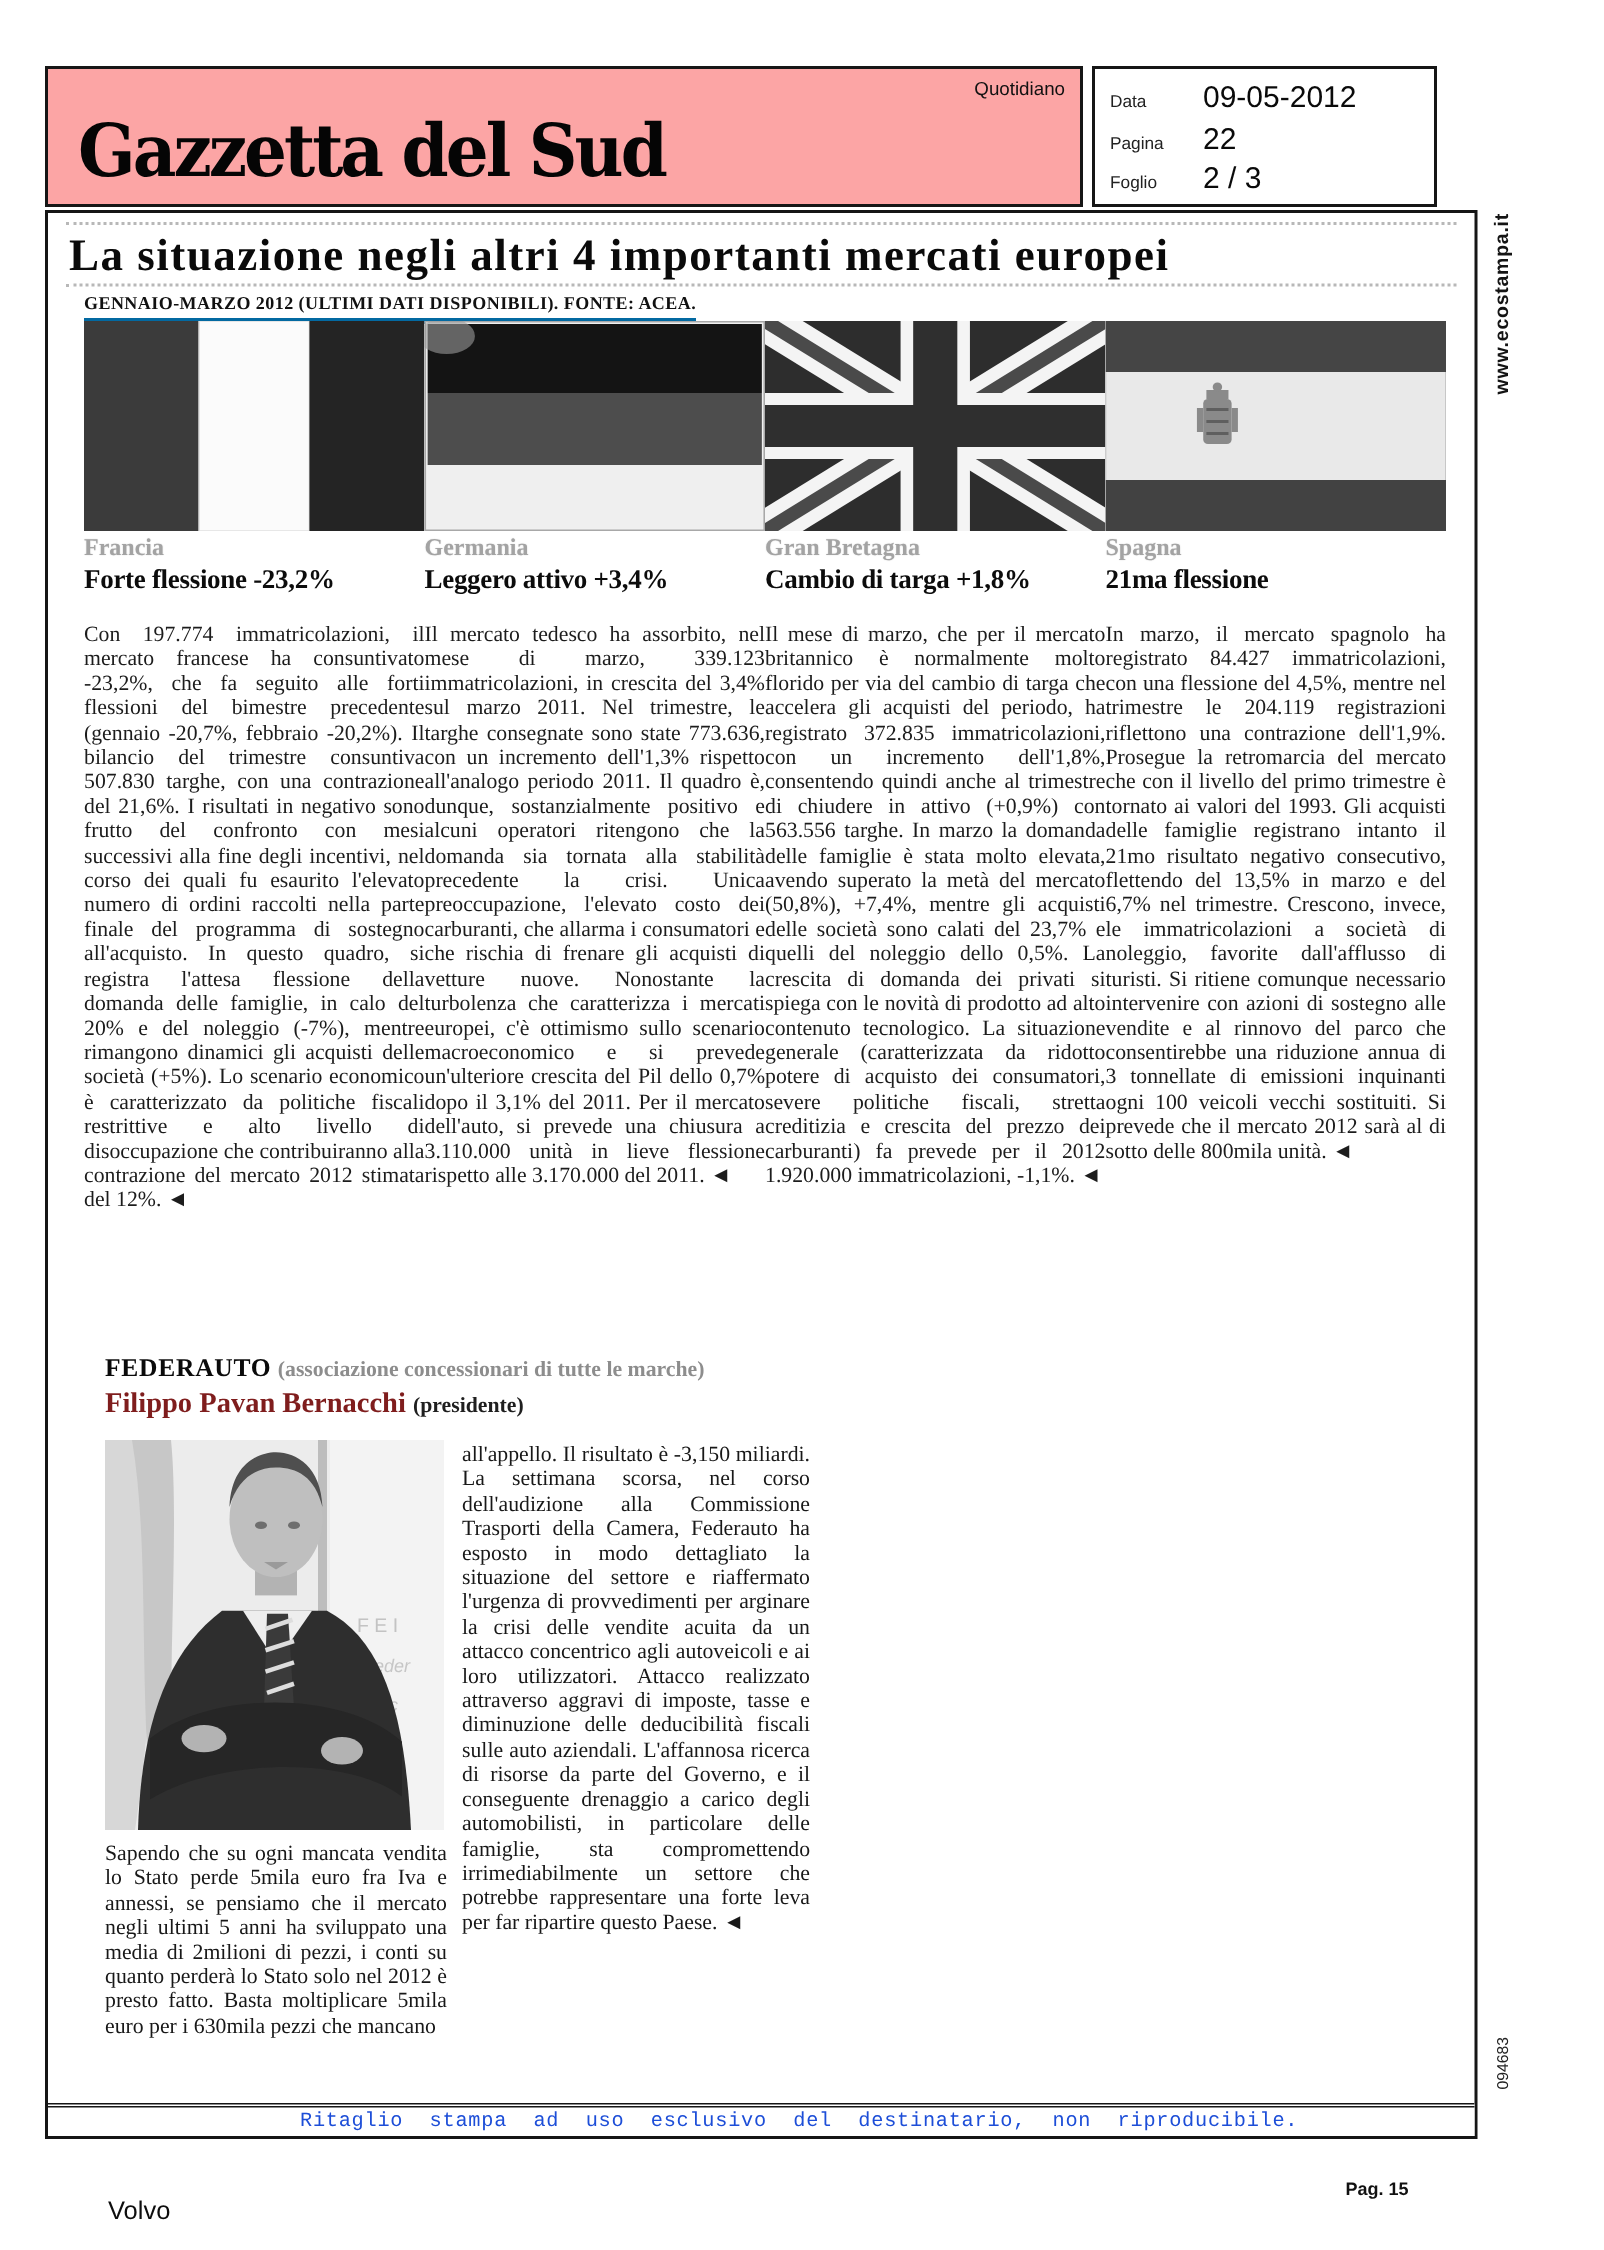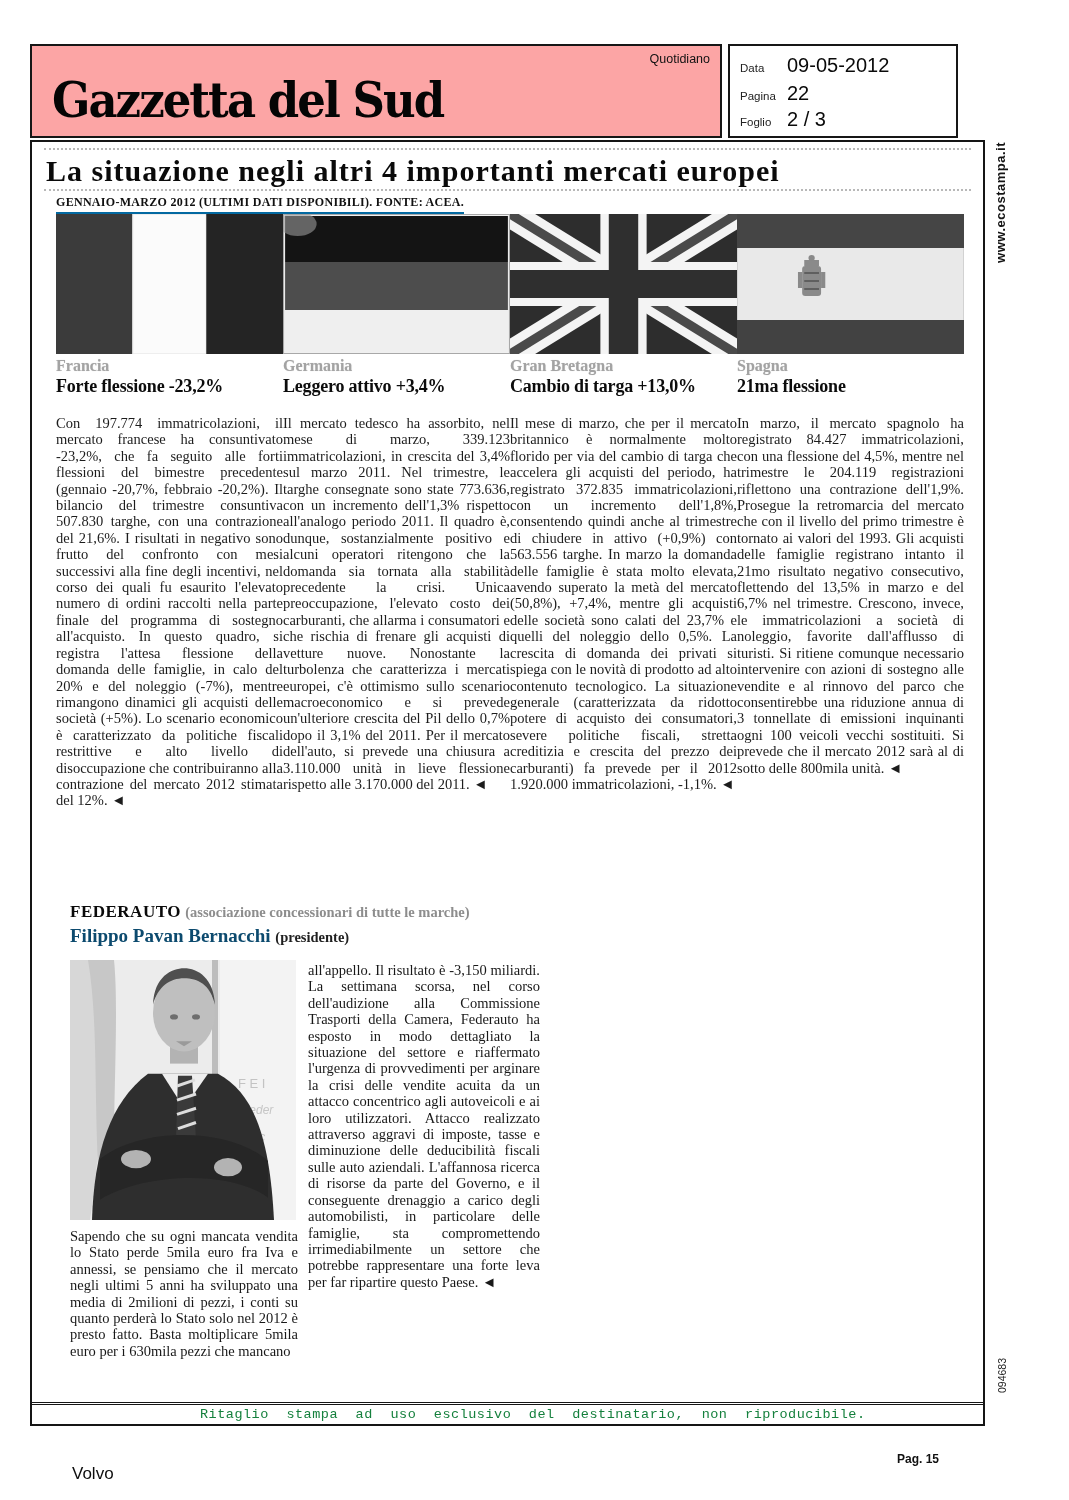--- a/index.html
+++ b/index.html
@@ -12,7 +12,7 @@
   .logo { position:absolute; left:20px; top:26px; font-family:"DejaVu Serif","Liberation Serif",serif; font-weight:bold; font-size:45px; letter-spacing:-2px; color:#050505; transform:scaleY(1.08); transform-origin:left top; }
   .header-right { position:absolute; left:728px; top:44px; width:230px; height:94px; border:2px solid #161616; background:#fff; font-family:"Liberation Sans",sans-serif; }
   .meta-row { position:absolute; left:10px; display:flex; align-items:baseline; }
-  .meta-label { width:47px; font-size:11.5px; color:#222; }
+  .meta-label { width:62px; font-size:11.5px; color:#222; }
   .meta-value { font-size:20px; color:#0a0a0a; }
 
   

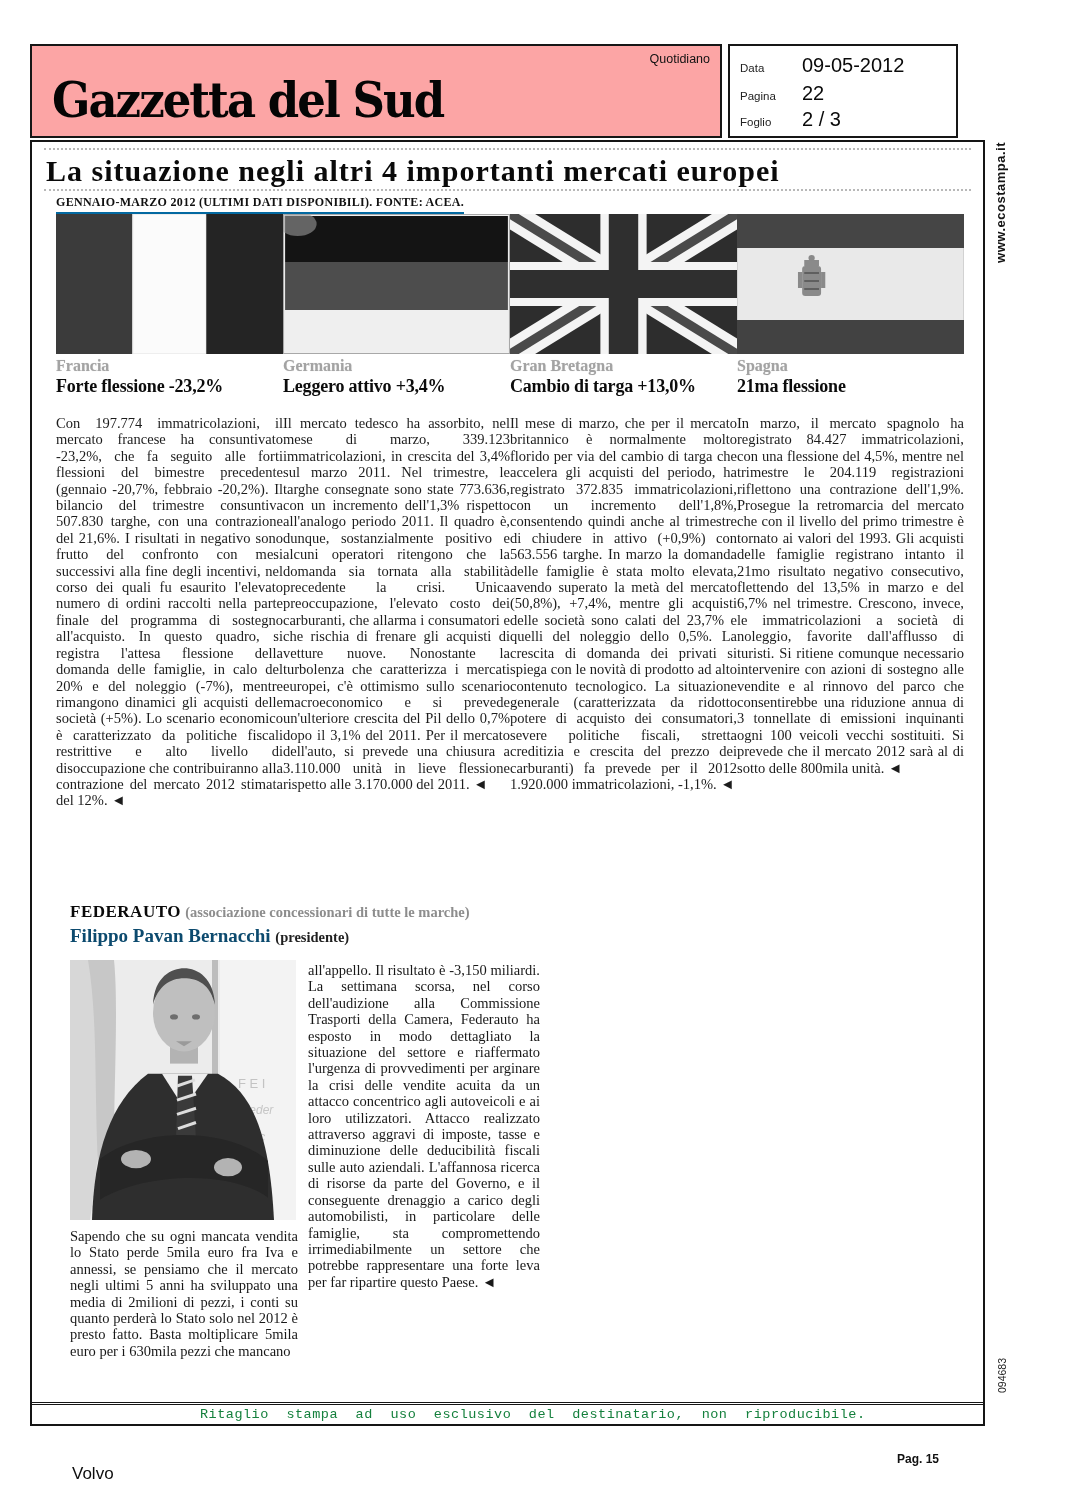--- a/index.html
+++ b/index.html
@@ -131,7 +131,7 @@
           </svg>
         </div>
         <div class="country">Gran Bretagna</div>
-        <h3 class="col-title">Cambio di targa +13,0%</h3>
+        <h3 class="col-title">Cambio di targa +1,8%</h3>
         <p class="col-body">Il mese di marzo, che per il mercato britannico è normalmente molto florido per via del cambio di targa che accelera gli acquisti del periodo, ha registrato 372.835 immatricolazioni, con un incremento dell'1,8%, consentendo quindi anche al trimestre di chiudere in attivo (+0,9%) con 563.556 targhe. In marzo la domanda delle famiglie è stata molto elevata, avendo superato la metà del mercato (50,8%), +7,4%, mentre gli acquisti delle società sono calati del 23,7% e quelli del noleggio dello 0,5%. La crescita di domanda dei privati si spiega con le novità di prodotto ad alto contenuto tecnologico. La situazione generale (caratterizzata da ridotto potere di acquisto dei consumatori, severe politiche fiscali, stretta creditizia e crescita del prezzo dei carburanti) fa prevede per il 2012 1.920.000 immatricolazioni, -1,1%. ◄</p>
       </div>
 

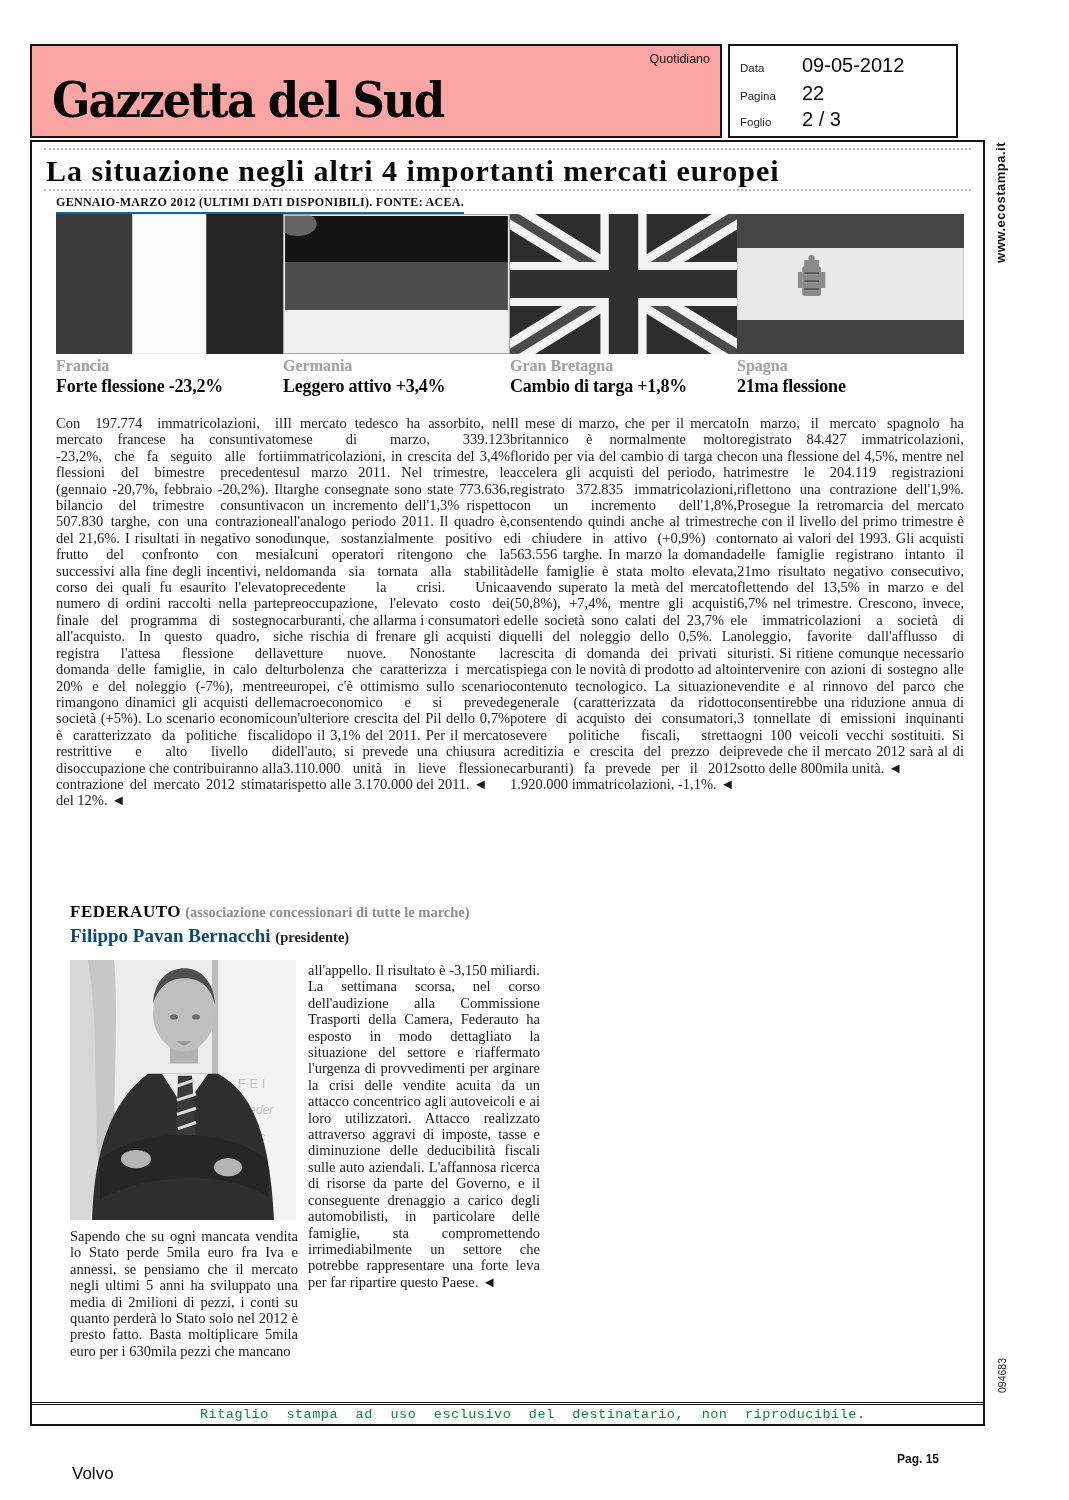--- a/index.html
+++ b/index.html
@@ -40,7 +40,7 @@
   .fed-org { font-weight:bold; color:#0a0a0a; letter-spacing:.5px; }
   .fed-org-sub { font-weight:bold; font-size:14.5px; color:#8d8d8d; }
   .fed-line2 { margin-top:3px; font-size:19px; }
-  .fed-person { font-weight:bold; color:#0c4a6e; }
+  .fed-person { font-weight:bold; color:#7f1d1d; }
   .fed-role { font-weight:bold; font-size:14.5px; color:#1f1f1f; }
   .fed-photo { position:absolute; left:38px; top:818px; width:226px; height:260px; }
   .fed-photo svg { width:100%; height:100%; display:block; }

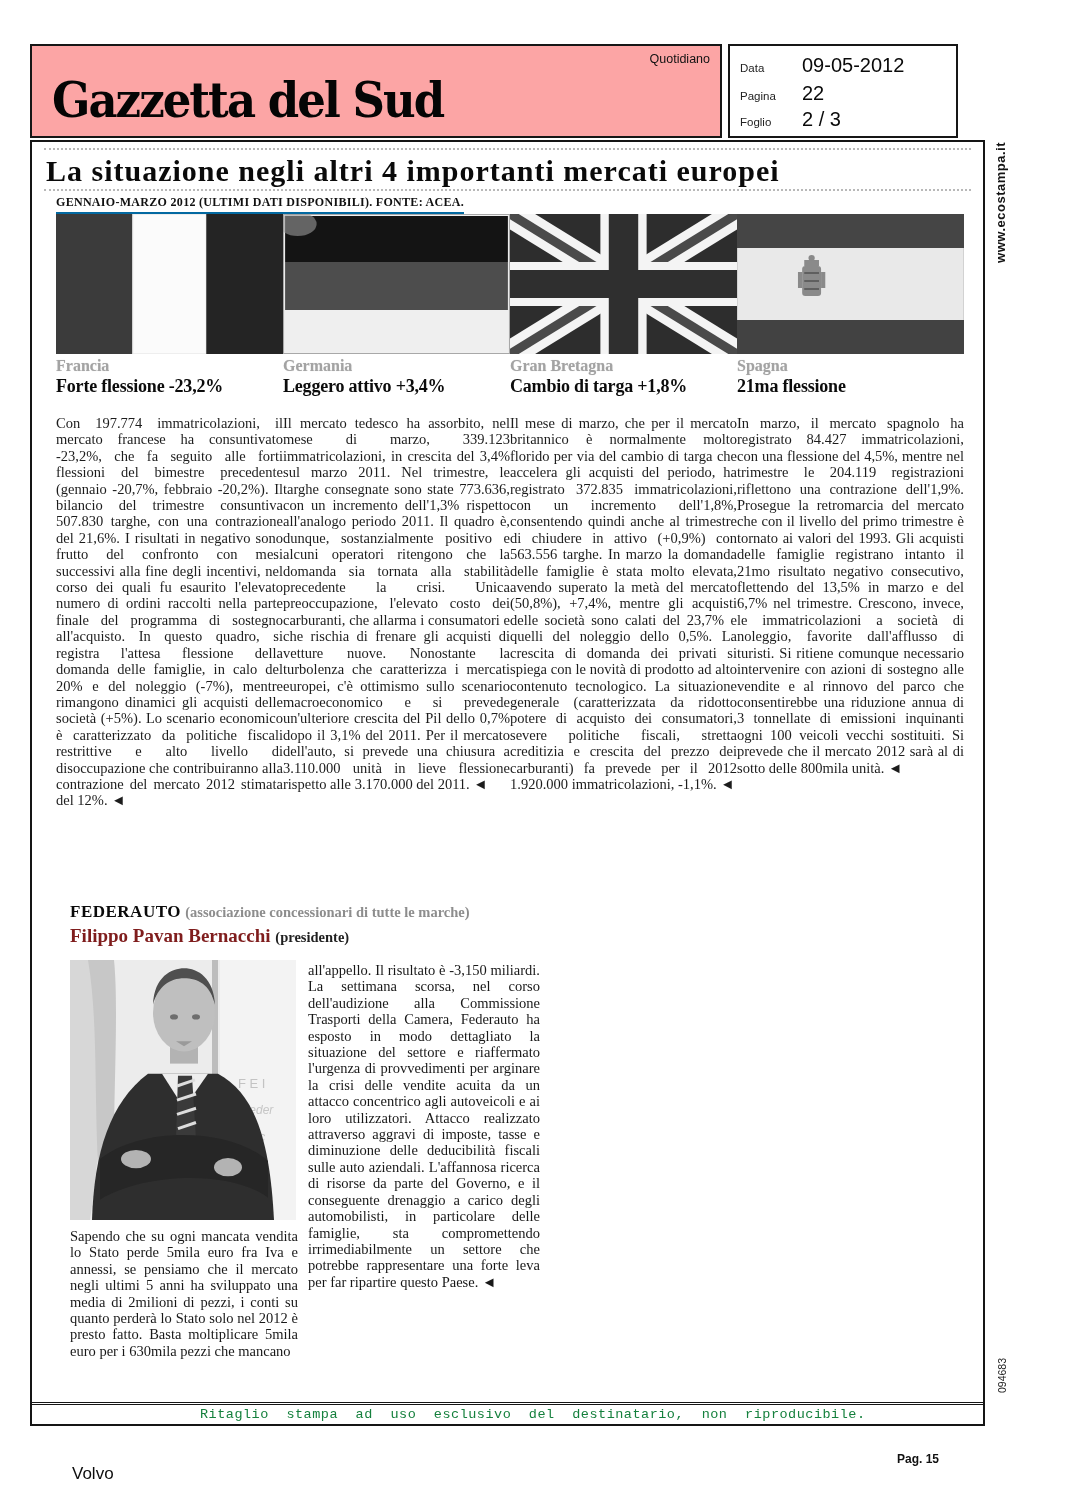--- a/index.html
+++ b/index.html
@@ -48,7 +48,7 @@
   .fed-right { position:absolute; left:276px; top:820px; width:232px; font-size:14.5px; line-height:16.4px; text-align:justify; }
 
   
-  .strip { position:absolute; left:0; right:0; bottom:0; height:22px; border-top:3px double #151515; background:#fff; font-family:"Liberation Mono",monospace; font-size:13.5px; color:#15803d; line-height:19px; padding-left:168px; word-spacing:9px; letter-spacing:.5px; }
+  .strip { position:absolute; left:0; right:0; bottom:0; height:22px; border-top:3px double #151515; background:#fff; font-family:"Liberation Mono",monospace; font-size:13.5px; color:#1d4ed8; line-height:19px; padding-left:168px; word-spacing:9px; letter-spacing:.5px; }
 
   .client-name { position:absolute; left:72px; top:1464px; font-family:"Liberation Sans",sans-serif; font-size:17px; color:#0d0d0d; }
   .page-ref { position:absolute; left:897px; top:1452px; font-family:"Liberation Sans",sans-serif; font-weight:bold; font-size:12px; color:#111; }

